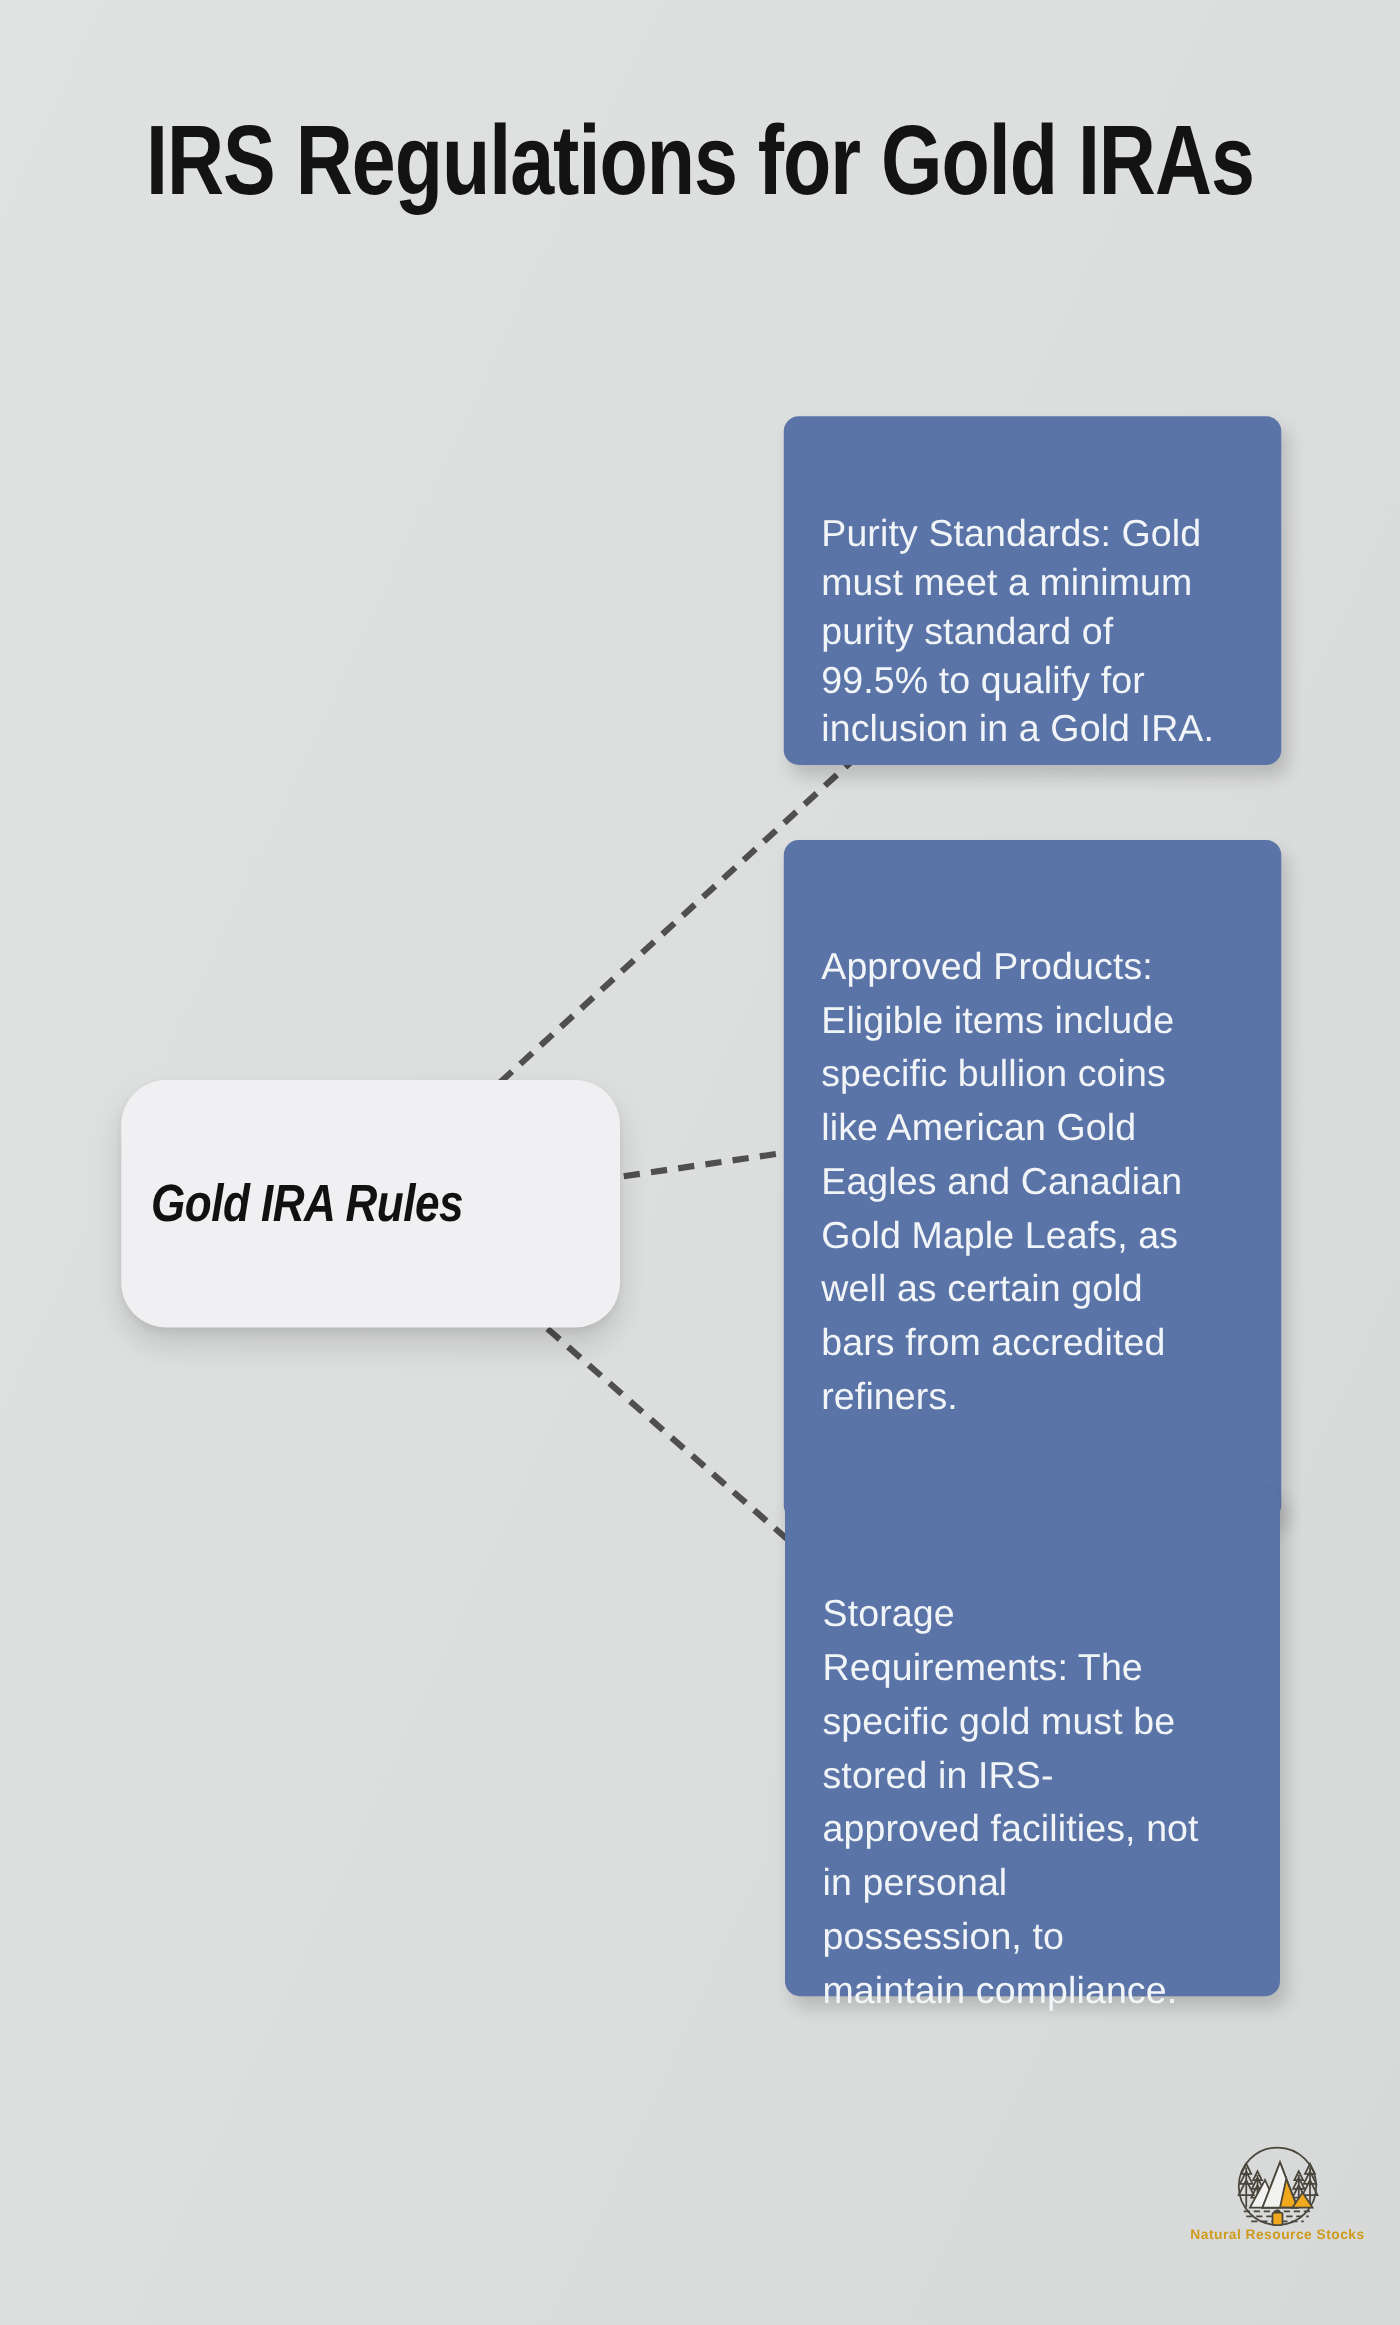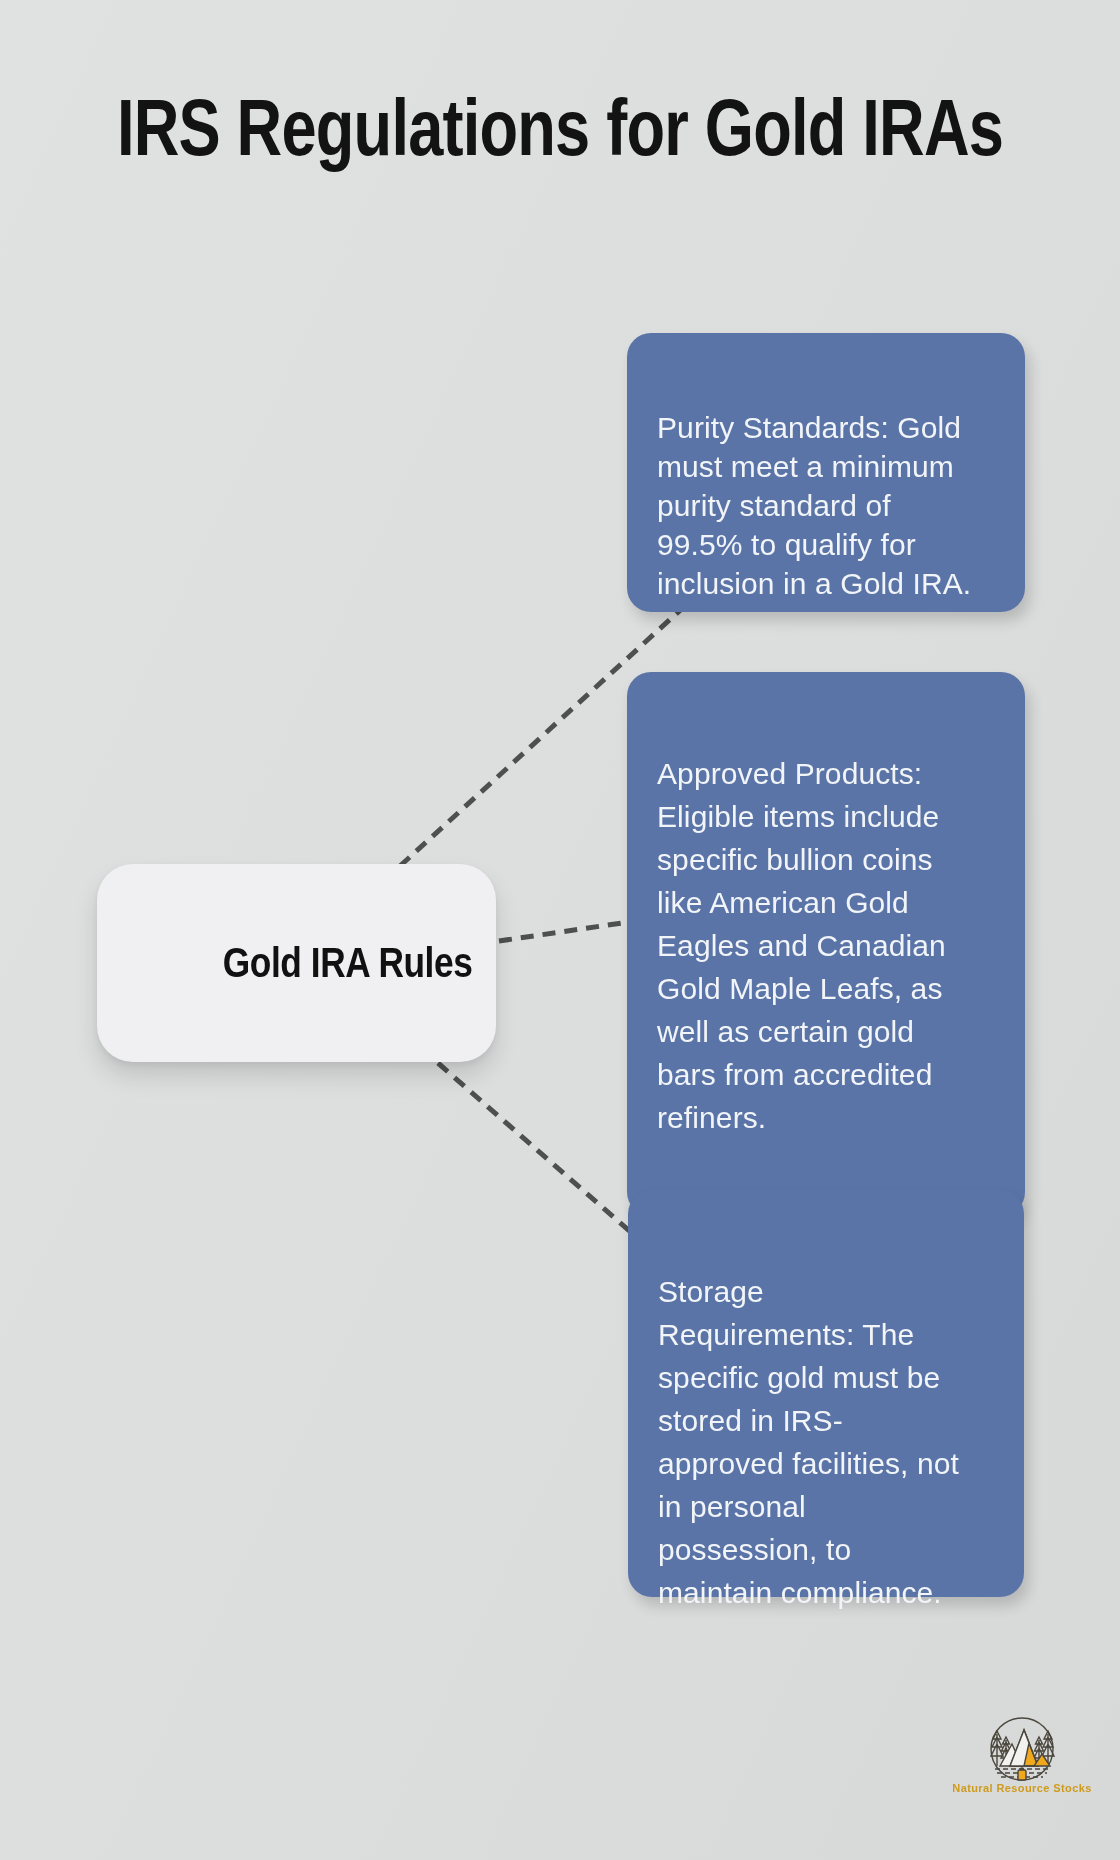--- a/index.html
+++ b/index.html
@@ -55,7 +55,7 @@
   .card {
     position: absolute;
     background: #5b74a8;
-    border-radius: 24px;
+    border-radius: 12px;
     box-shadow: 5px 9px 14px rgba(0,0,0,0.16);
     color: #f2f5f8;
     font-size: 30px;

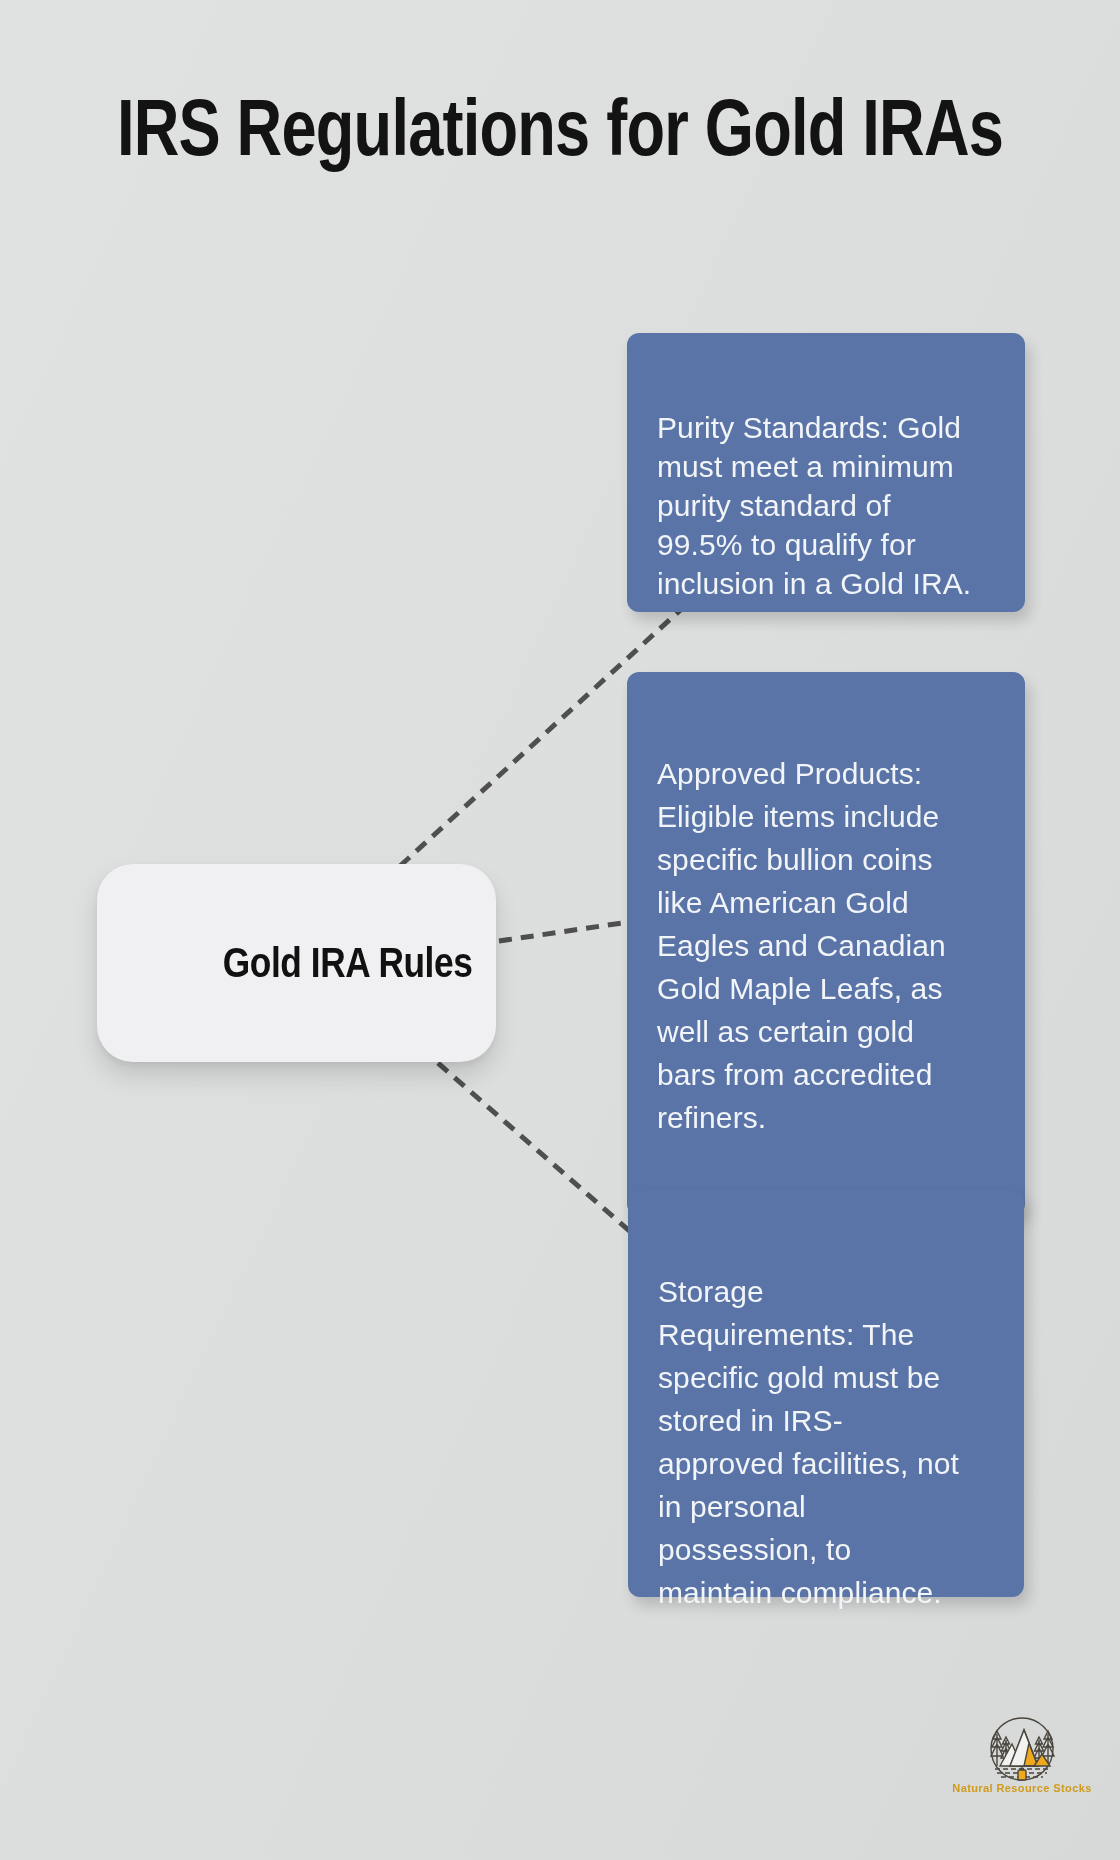--- a/index.html
+++ b/index.html
@@ -41,7 +41,8 @@
     box-shadow: 0 14px 24px rgba(0,0,0,0.13), 0 3px 6px rgba(0,0,0,0.06);
     display: flex;
     align-items: center;
-    justify-content: flex-end;
+    justify-content: flex-start;
+    font-style: italic;
   }
   .center-node .label {
     font-size: 42px;

